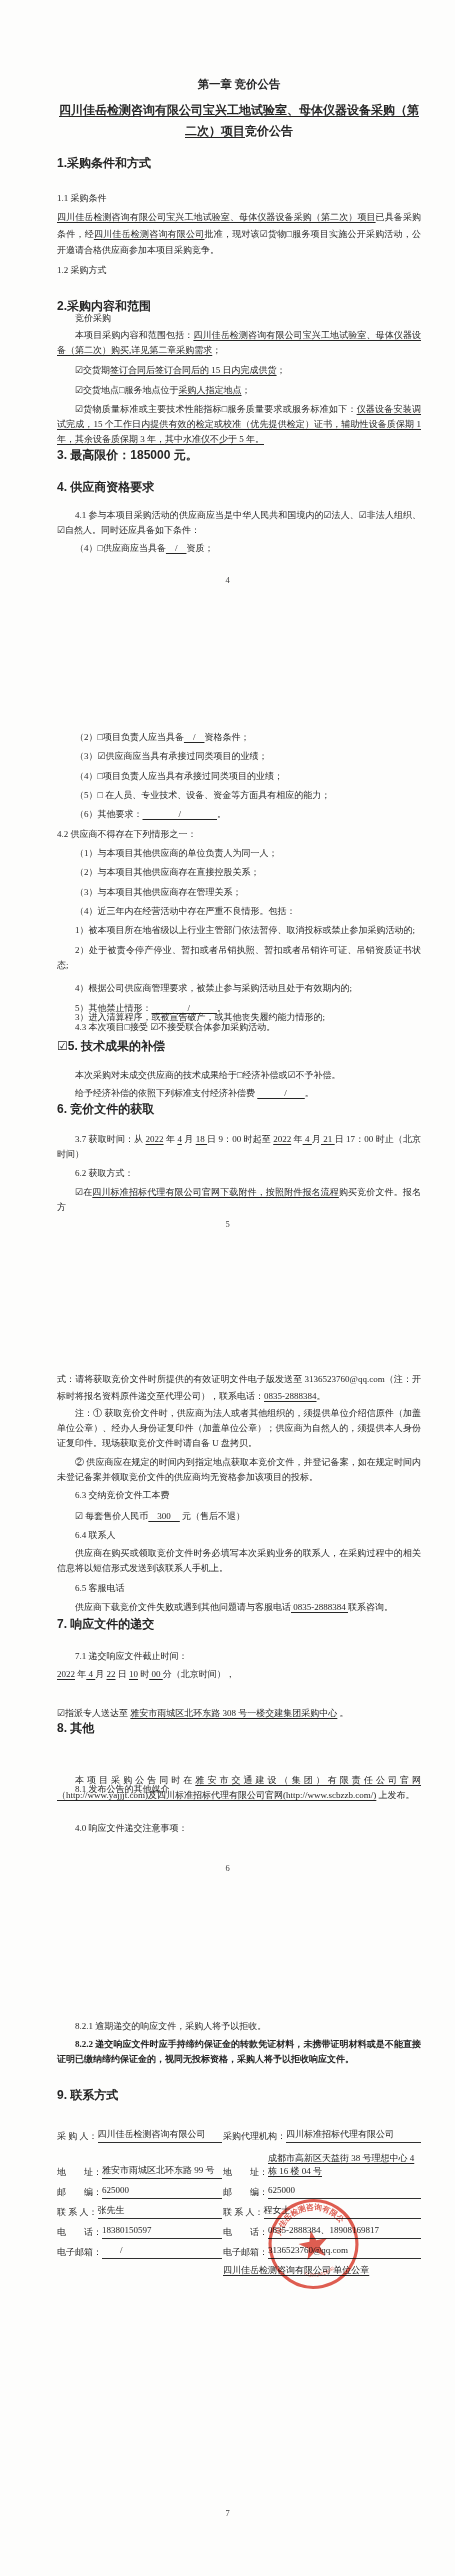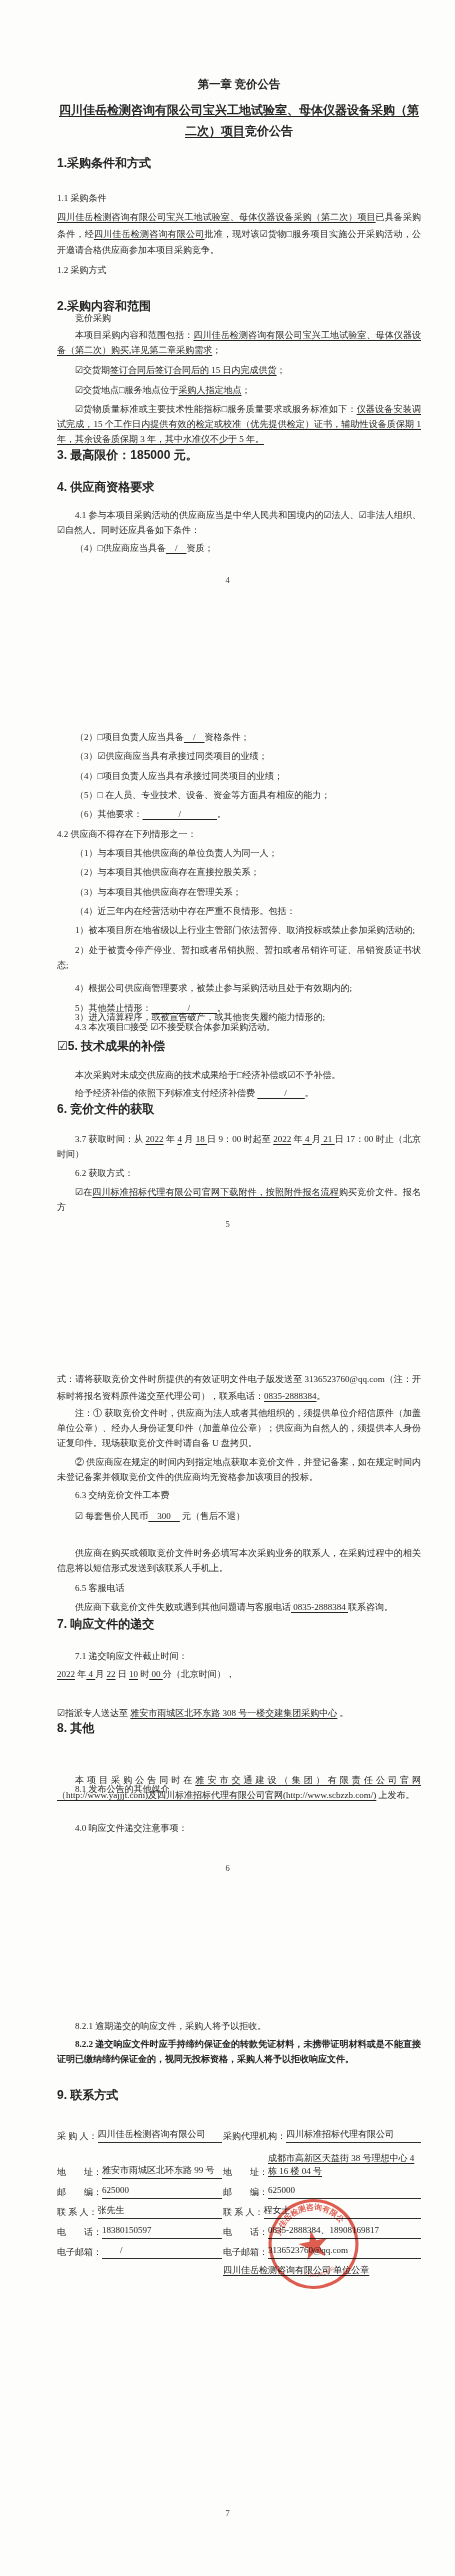--- a/index.html
+++ b/index.html
@@ -112,6 +112,7 @@
   <div class="blk ind" style="top:1455px;line-height:15.4px;">② 供应商应在规定的时间内到指定地点获取本竞价文件，并登记备案，如在规定时间内未登记备案并领取竞价文件的供应商均无资格参加该项目的投标。</div>
   <div class="blk ind" style="top:1488px;">6.3 交纳竞价文件工本费</div>
   <div class="blk ind" style="top:1509px;"><span>☑ 每套售价人民币</span><span class="useg">　300　</span><span> 元（售后不退）</span></div>
+  <div class="blk ind" style="top:1528px;">6.4 联系人</div>
   <div class="blk ind" style="top:1546px;line-height:15.4px;">供应商在购买或领取竞价文件时务必填写本次采购业务的联系人，在采购过程中的相关信息将以短信形式发送到该联系人手机上。</div>
   <div class="blk ind" style="top:1581px;">6.5 客服电话</div>
   <div class="blk ind" style="top:1600px;"><span>供应商下载竞价文件失败或遇到其他问题请与客服电话</span><span class="useg"> 0835-2888384 </span><span>联系咨询。</span></div>

